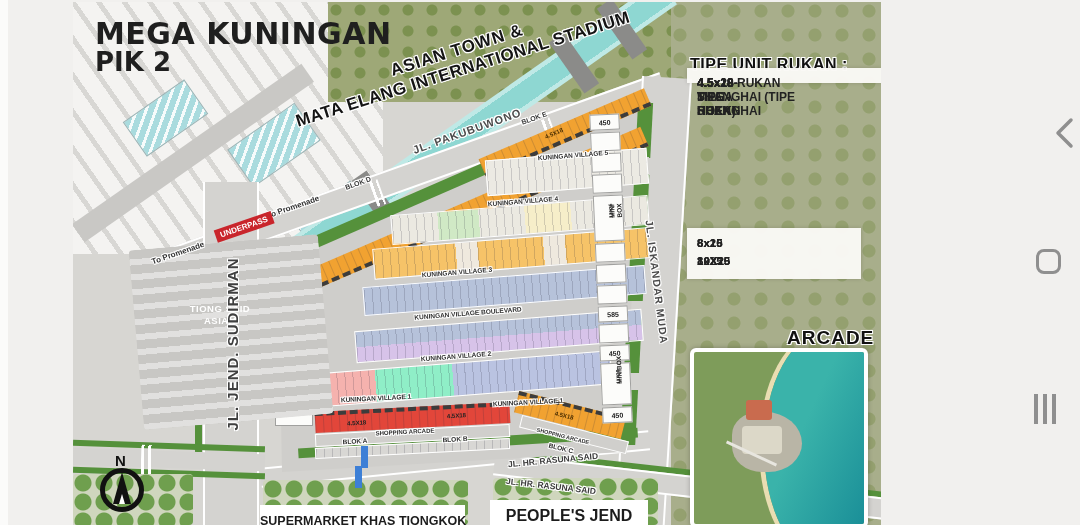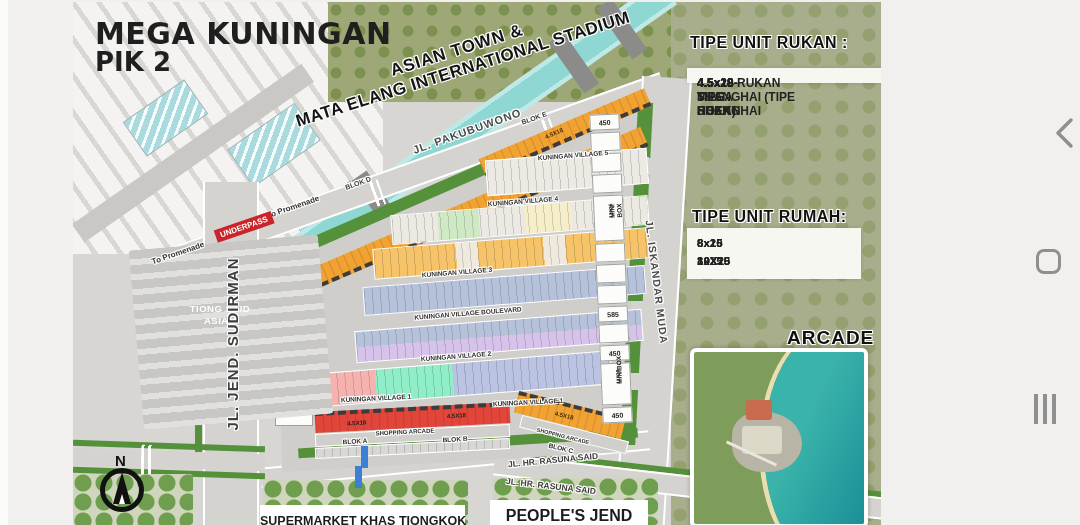--- a/index.html
+++ b/index.html
@@ -223,7 +223,7 @@
     <span class="lbl halo" style="left:332px;top:430px;font-size:6px;transform:translate(-50%,-50%) rotate(-3deg);z-index:8;">SHOPPING ARCADE</span>
     <span class="lbl halo" style="left:490px;top:434px;font-size:5.5px;transform:translate(-50%,-50%) rotate(14deg);z-index:8;">SHOPPING ARCADE</span>
 
-    <div class="leg-title halo" style="left:617px;top:32px;z-index:10;">TIPE UNIT RUKAN :</div>
+    <div class="leg-title halo" style="left:617px;top:54px;z-index:10;">TIPE UNIT RUKAN :</div>
     <div class="leg-box" style="left:614px;top:66px;width:194px;z-index:10;">
       <div class="leg-row">
         <span class="sw" style="background-color: rgb(248, 246, 162);"></span>

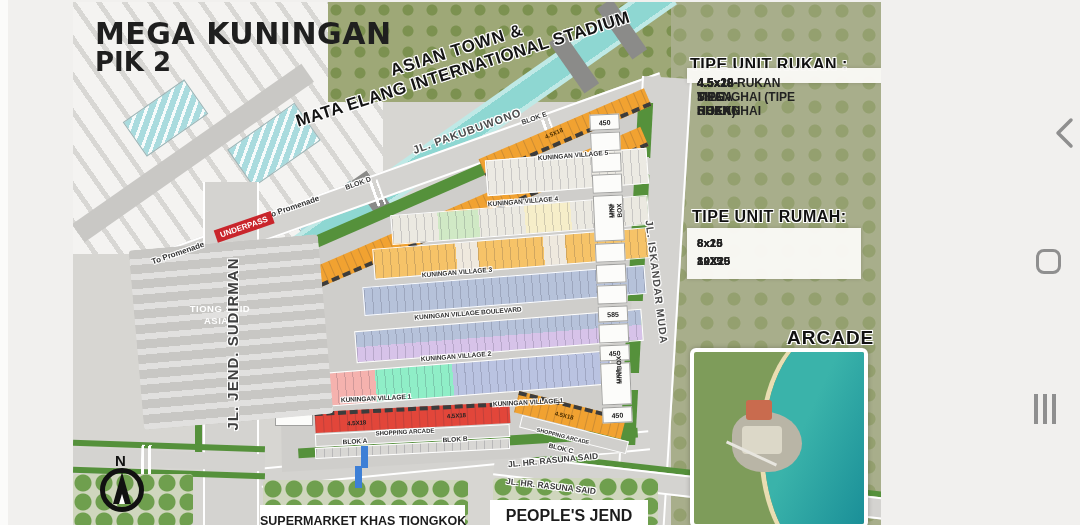--- a/index.html
+++ b/index.html
@@ -251,7 +251,6 @@
         </div>
     </div>
 
-    <div class="leg-title halo" style="left:619px;top:206px;z-index:10;">TIPE UNIT RUMAH:</div>
     <div class="leg-box" style="left:614px;top:226px;width:174px;z-index:10;">
       <div class="leg-col" style="position:relative;width:78px;">
         <div class="leg-row">

